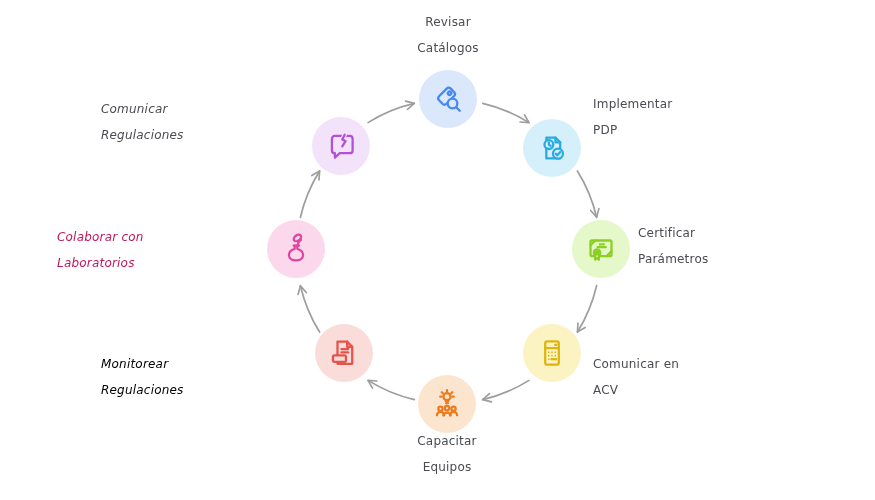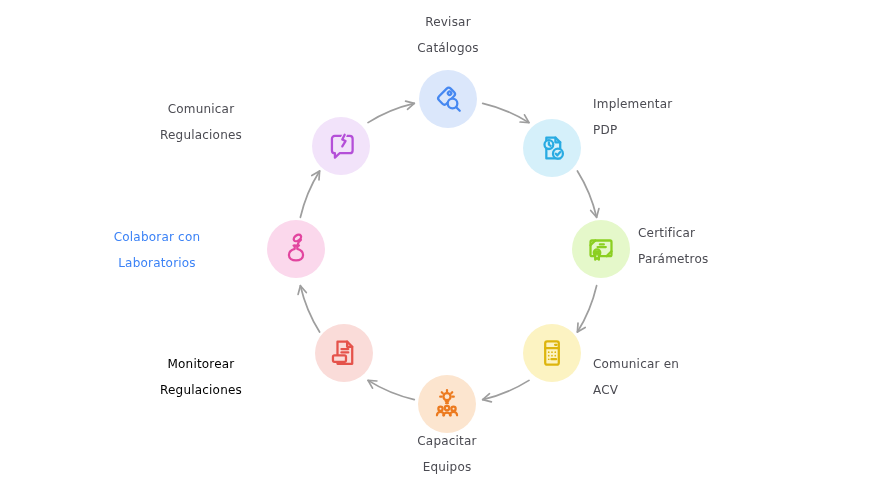--- a/index.html
+++ b/index.html
@@ -15,7 +15,7 @@
   .label{position:absolute;font-size:12px;line-height:26px;color:#4b4b52;letter-spacing:.2px;}
   .label.center{text-align:center;}
   .label.left{text-align:left;}
-  .label.right{text-align:center;}
+  .label.right{text-align:left;font-style:italic;}
 </style>
 </head>
 <body>

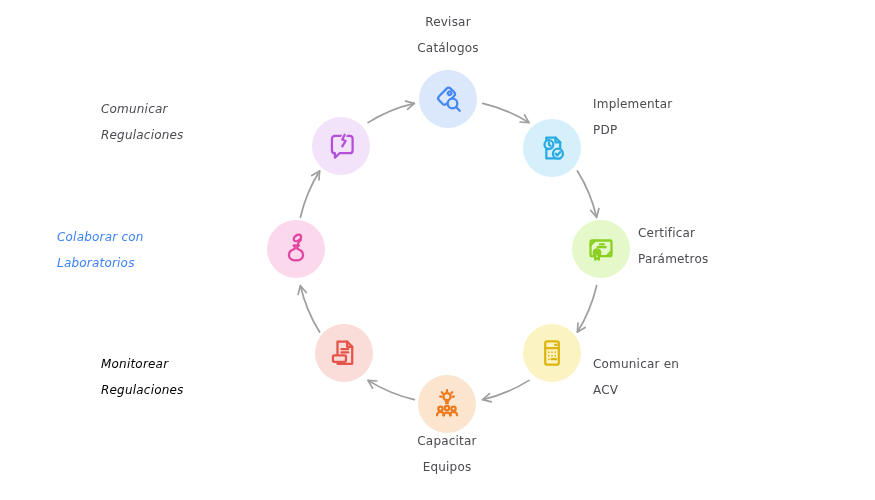--- a/index.html
+++ b/index.html
@@ -164,7 +164,7 @@
     <div>Monitorear</div>
     <div>Regulaciones</div>
   </div>
-  <div class="label right" style="left: 57px; top: 224px; width: 200px; color: #3b82f6;">
+  <div class="label right" style="left: 57px; top: 224px; width: 200px; color: #be185d;">
     <div>Colaborar con</div>
     <div>Laboratorios</div>
   </div>

